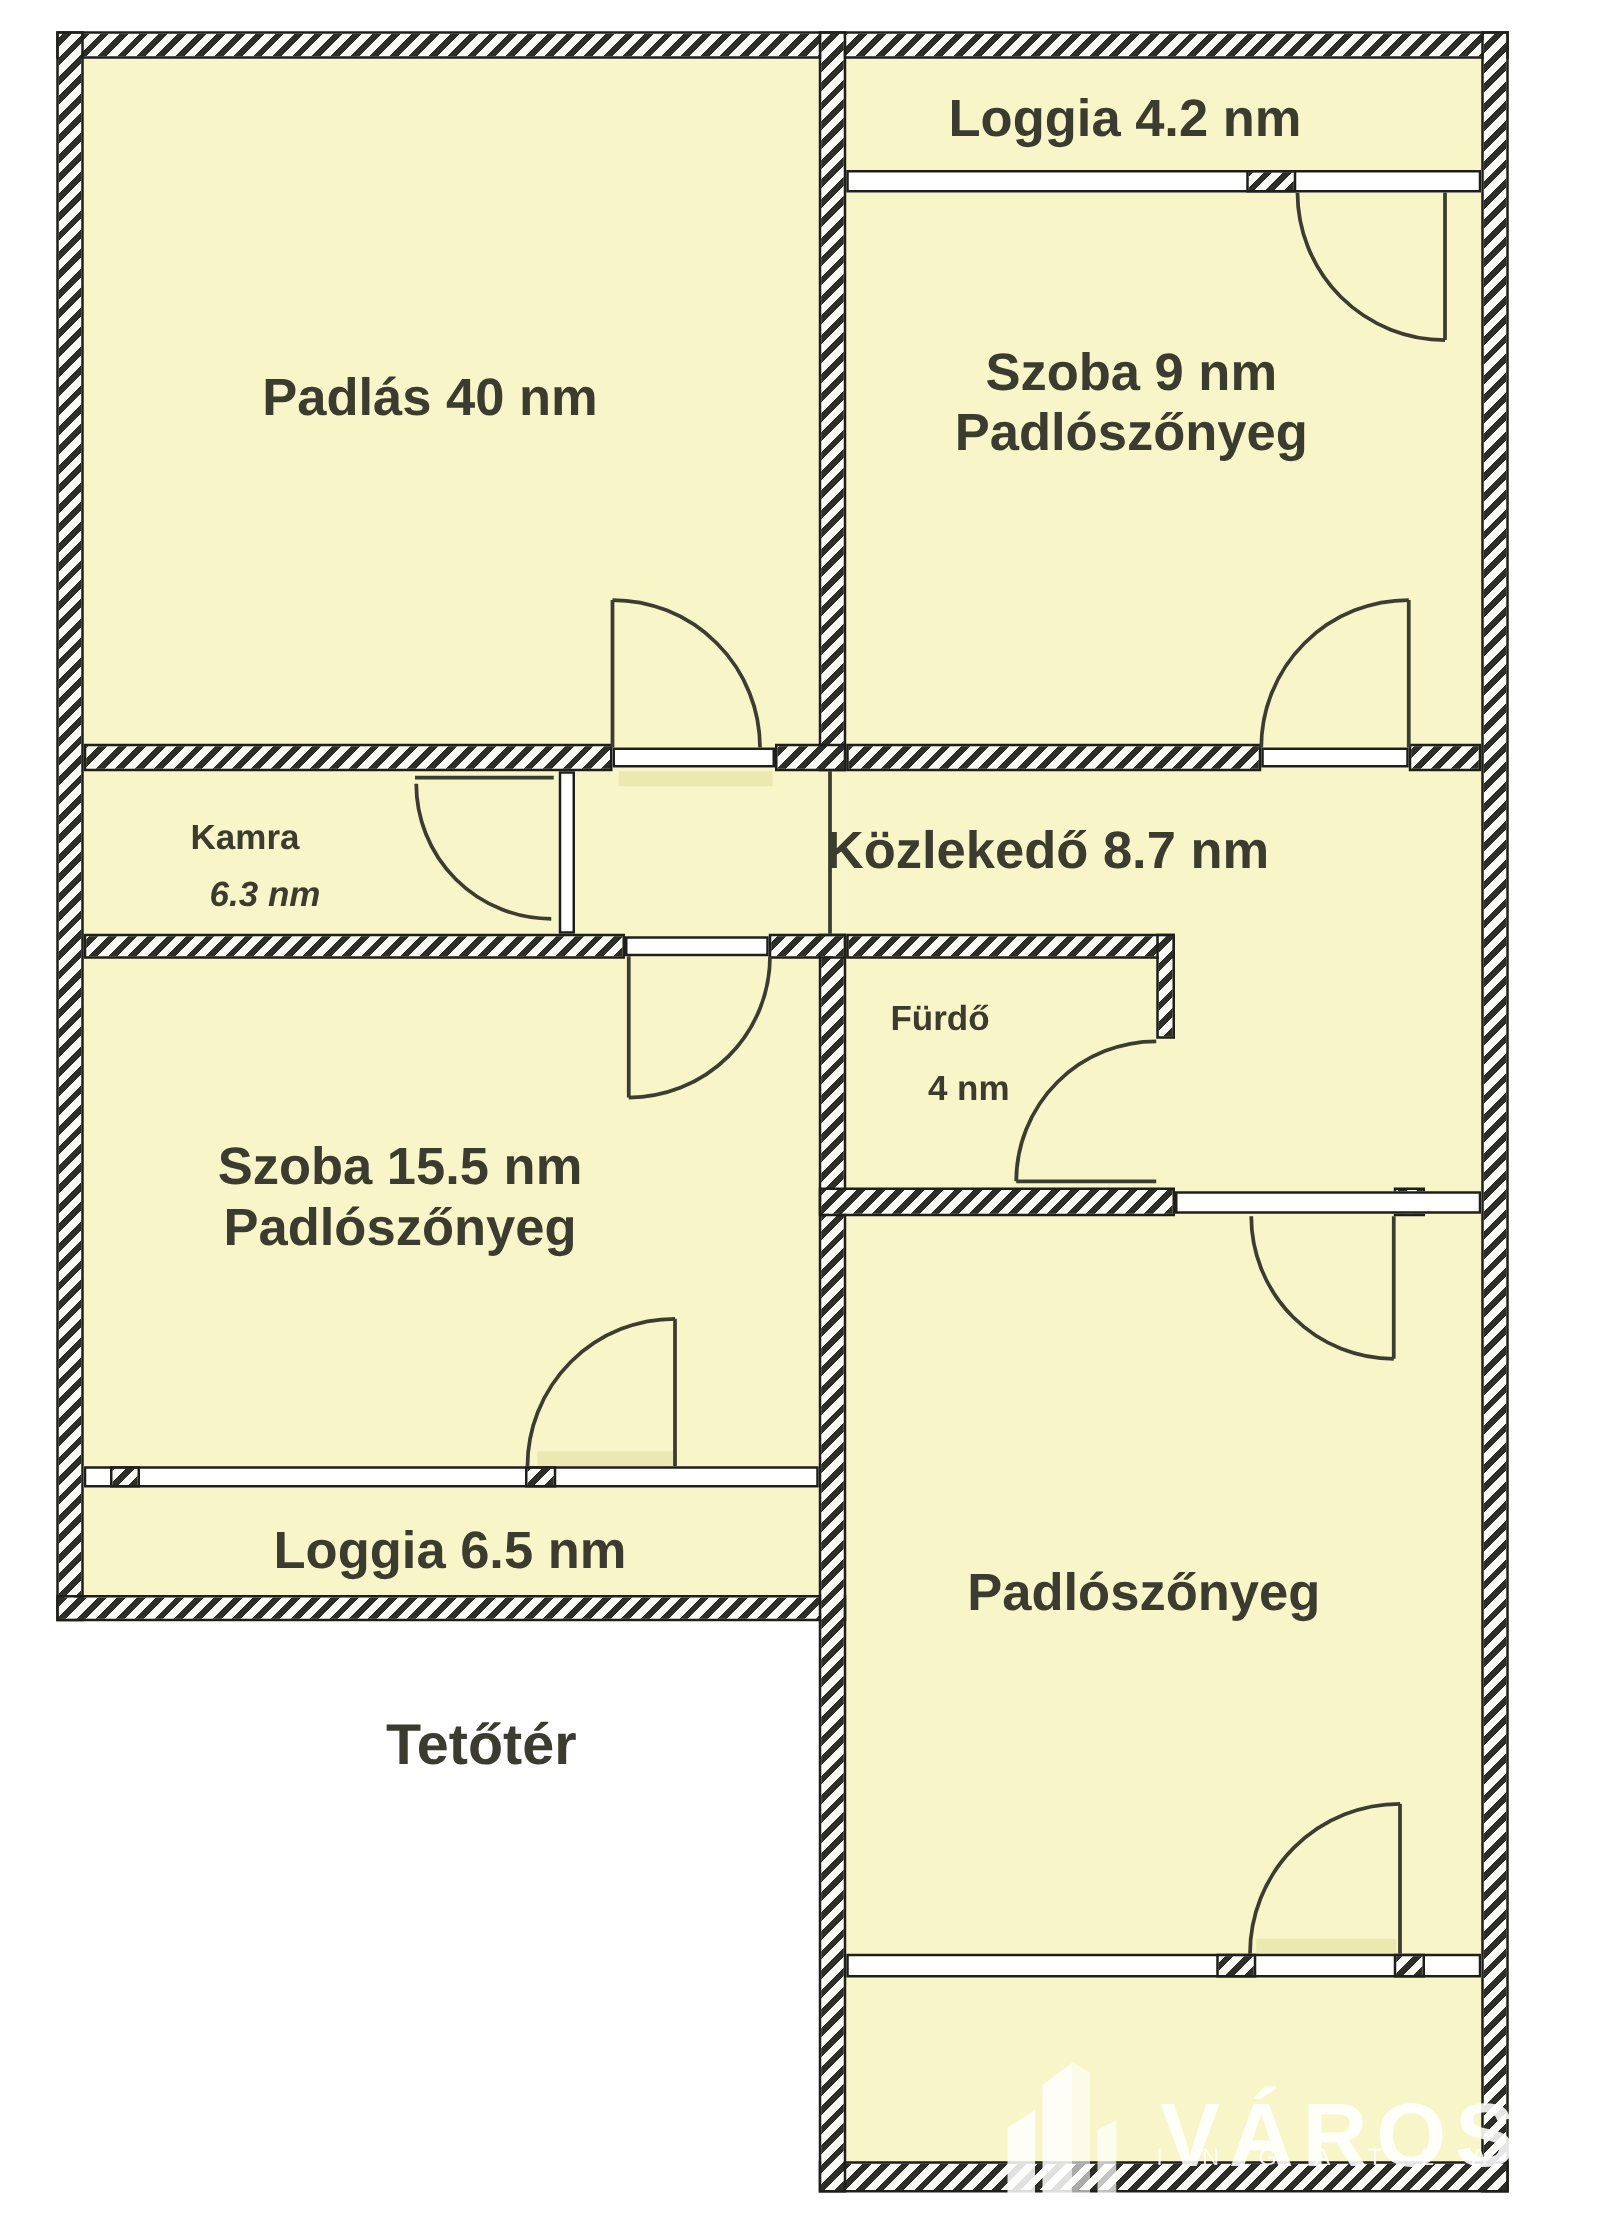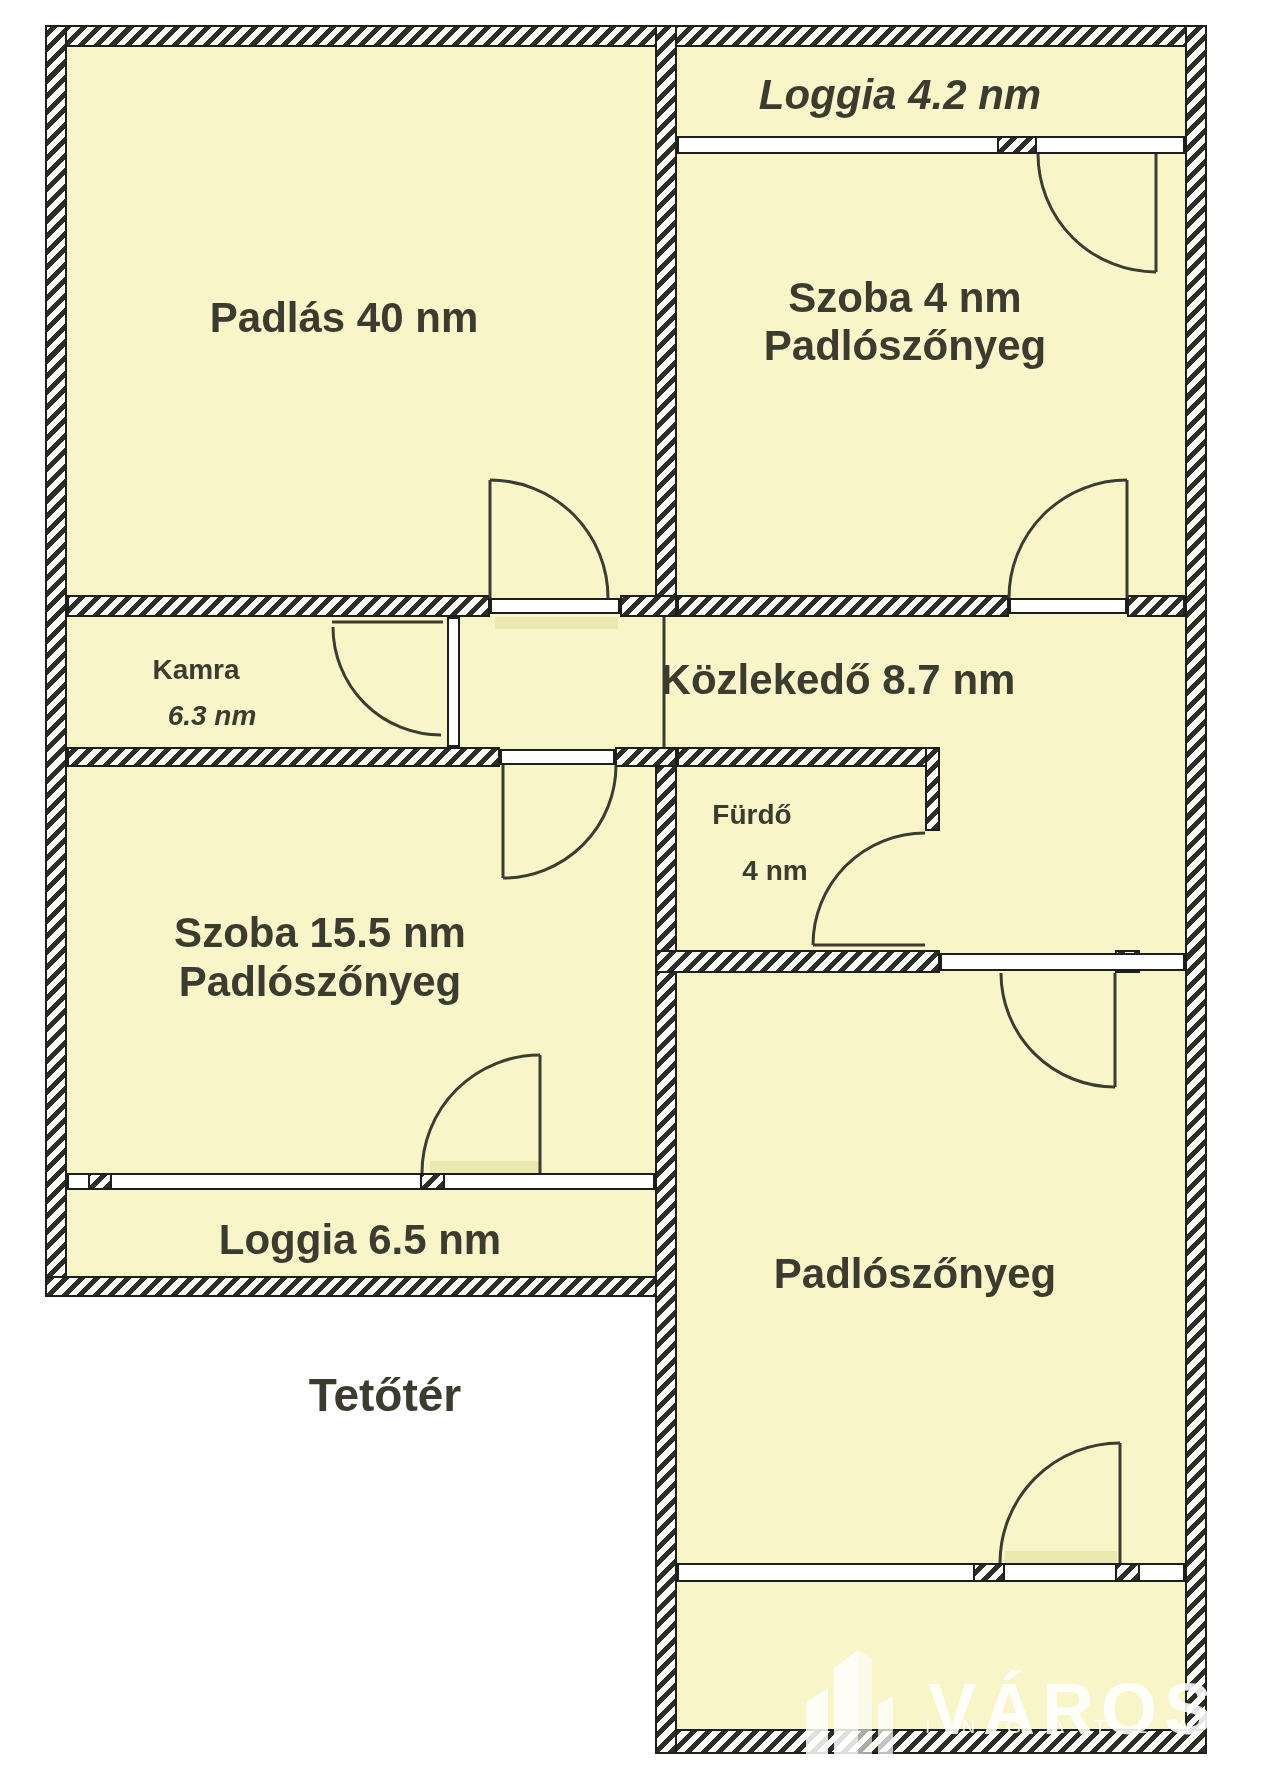--- a/index.html
+++ b/index.html
@@ -124,7 +124,7 @@
   </svg>
 
   <div class="lbl" id="padlas-label" style="left:344px;top:318px;">Padlás 40 nm</div>
-  <div class="lbl" id="loggia42-label" style="left:900px;top:95px;font-style:italic;">Loggia 4.2 nm</div>
+  <div class="lbl" id="loggia42-label" style="left:900px;top:95px;">Loggia 4.2 nm</div>
   <div class="lbl" style="left:905px;top:298px;">Szoba 4 nm</div>
   <div class="lbl" style="left:905px;top:346px;">Padlószőnyeg</div>
   <div class="lbl small" style="left:196px;top:670px;">Kamra</div>

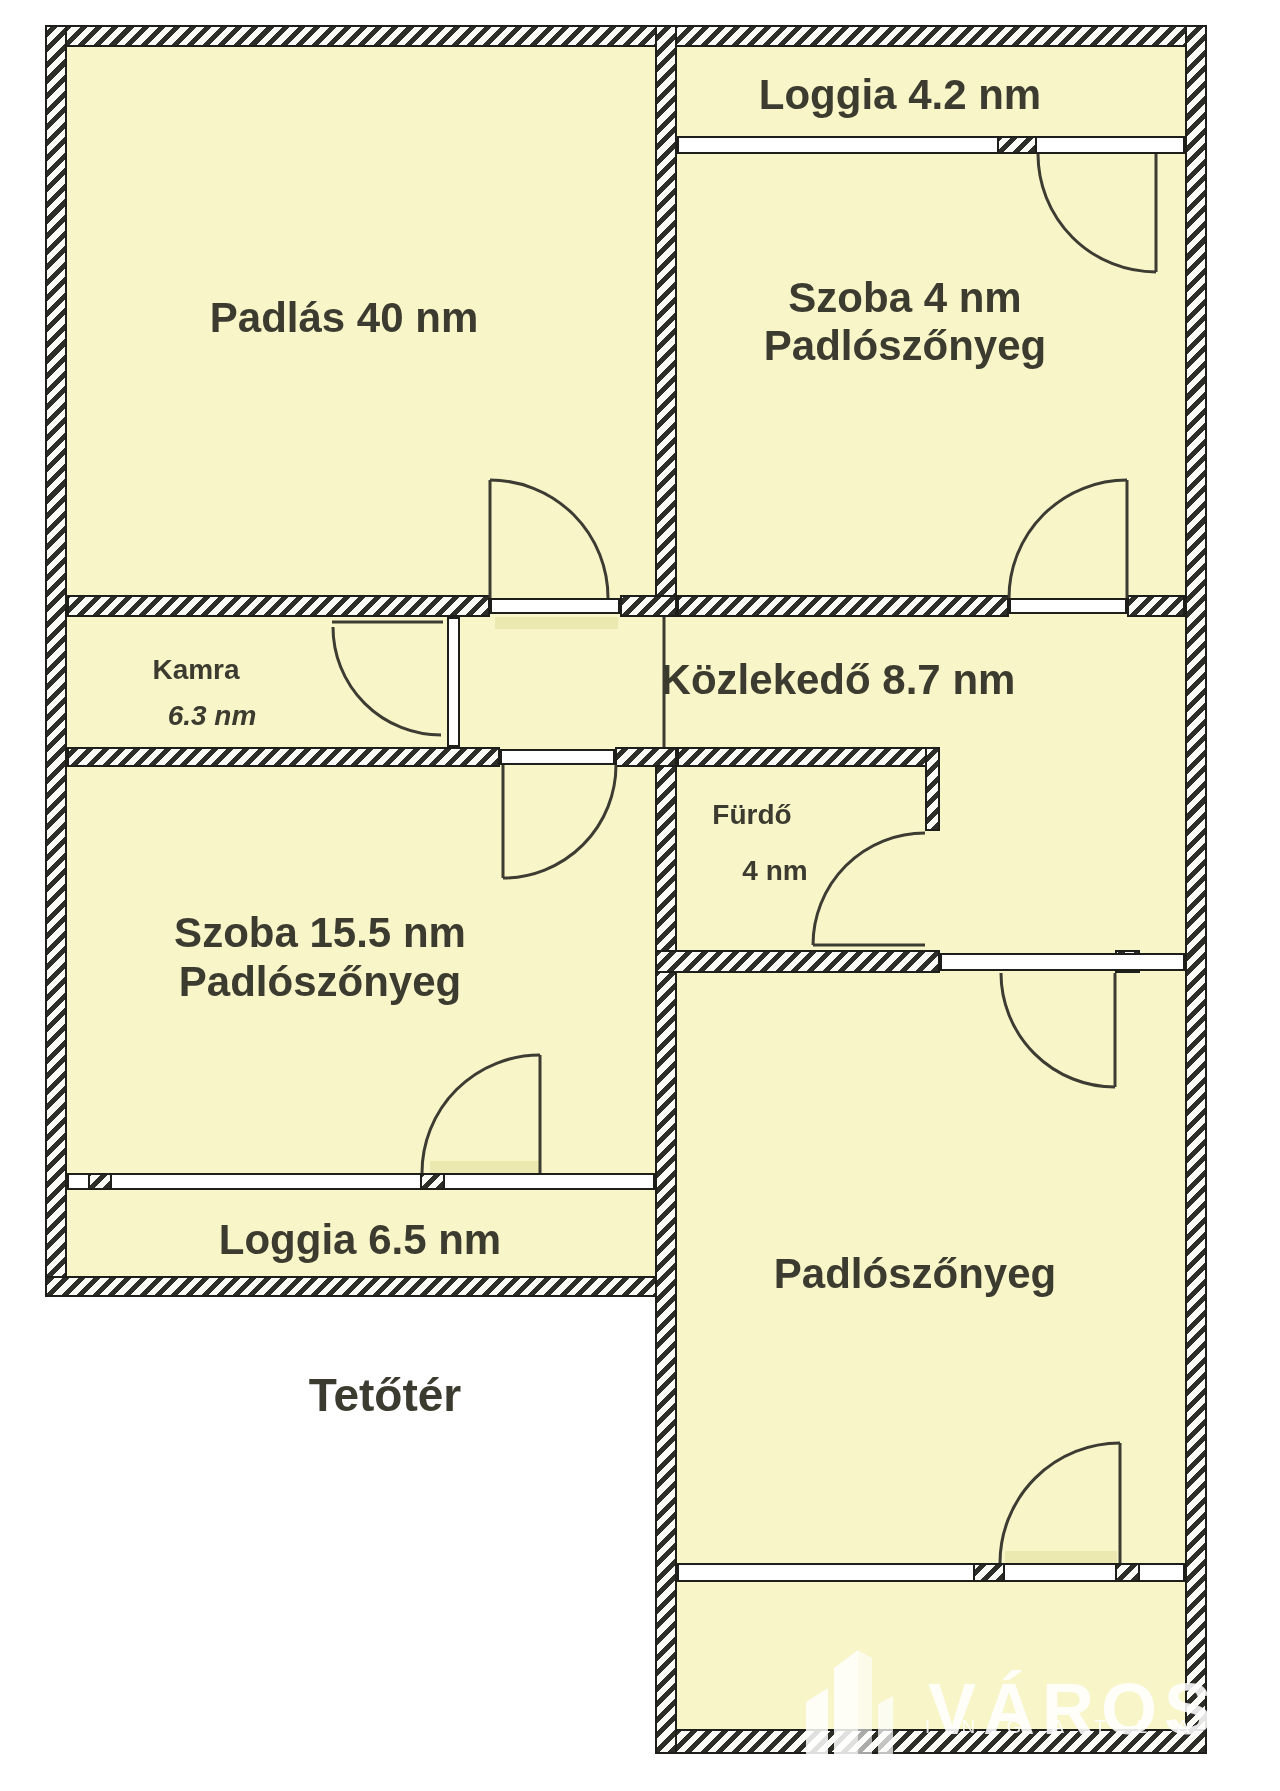--- a/index.html
+++ b/index.html
@@ -125,7 +125,7 @@
 
   <div class="lbl" id="padlas-label" style="left:344px;top:318px;">Padlás 40 nm</div>
   <div class="lbl" id="loggia42-label" style="left:900px;top:95px;">Loggia 4.2 nm</div>
-  <div class="lbl" style="left:905px;top:298px;">Szoba 4 nm</div>
+  <div class="lbl" style="left:905px;top:298px;">Szoba 9 nm</div>
   <div class="lbl" style="left:905px;top:346px;">Padlószőnyeg</div>
   <div class="lbl small" style="left:196px;top:670px;">Kamra</div>
   <div class="lbl small" style="left:212px;top:716px;font-style:italic;">6.3 nm</div>

